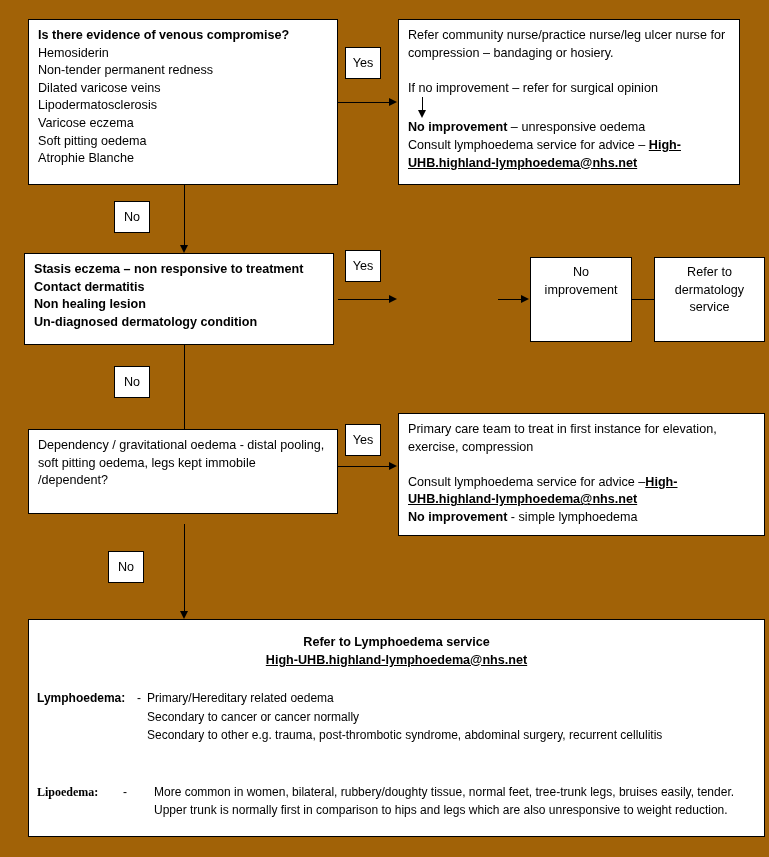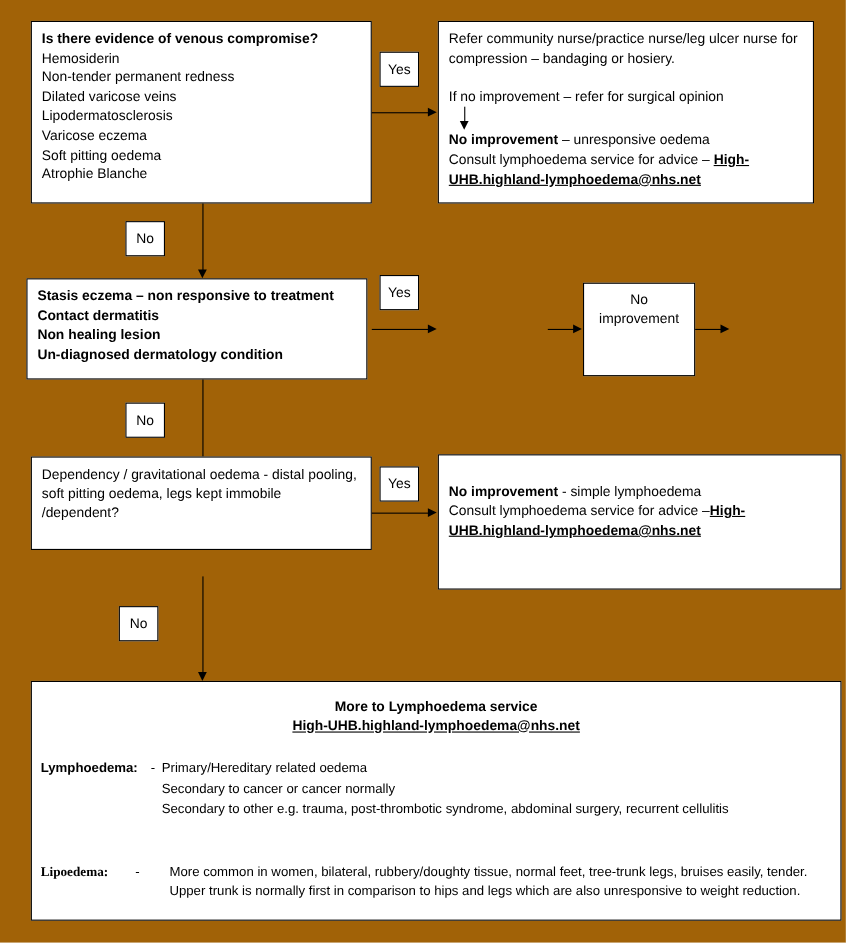--- a/index.html
+++ b/index.html
@@ -188,6 +188,11 @@
   <div class="ln ln-h" style="left:632px; top:299px; width:24px;"></div>
   <div class="arrow-right" style="left:655px; top:294.5px;"></div>
 
+  <div class="box cellbox" style="left:654px; top:257px; width:111px; height:85px;">
+    <div class="txt">Refer to
+dermatology
+service</div>
+  </div>
 
   <div class="ln ln-v" style="left:184px; top:345px; width:1px; height:87px;"></div>
   <div class="arrow-down" style="left:180px; top:431px;"></div>

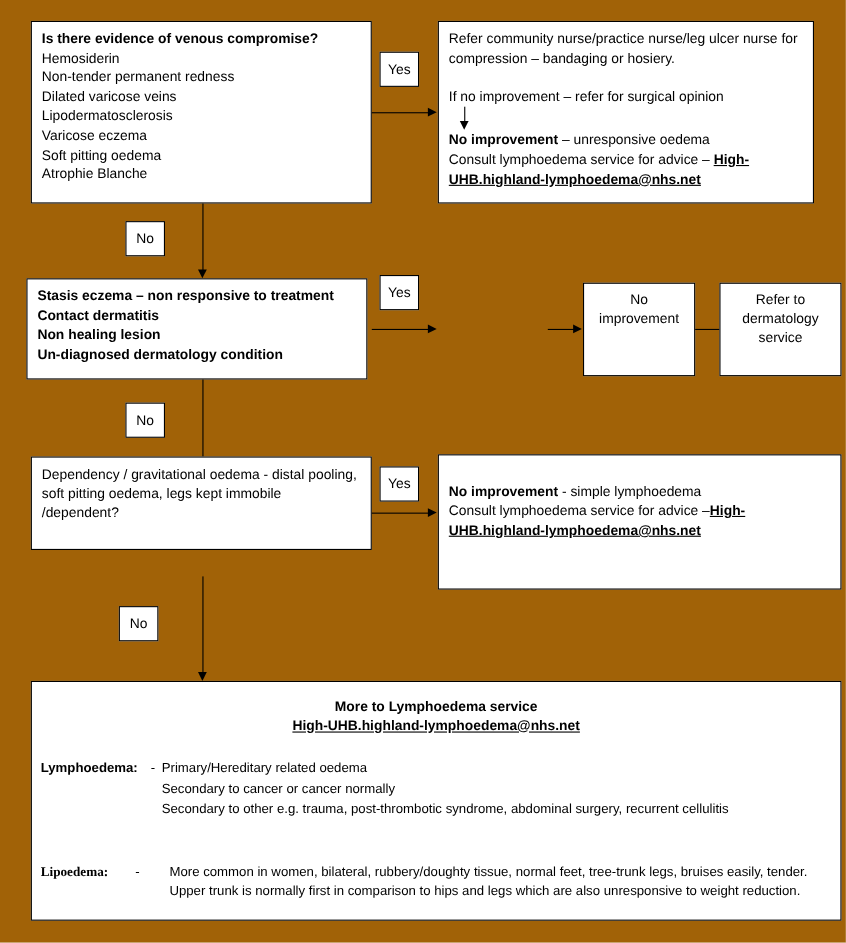--- a/index.html
+++ b/index.html
@@ -211,6 +211,7 @@
   </div>
 
   <div class="box pad" style="left:398px; top:413px; width:367px; height:123px;">
+    <div class="txt">Primary care team to treat in first instance for elevation, exercise, compression</div>
     <div class="txt" style="height:17.6px;"></div>
     <div class="txt"><span class="b">No improvement</span><span> - simple lymphoedema</span></div>
     <div class="txt"><span>Consult lymphoedema service for advice –</span><span class="bu">High-UHB.highland-lymphoedema@nhs.net</span></div>

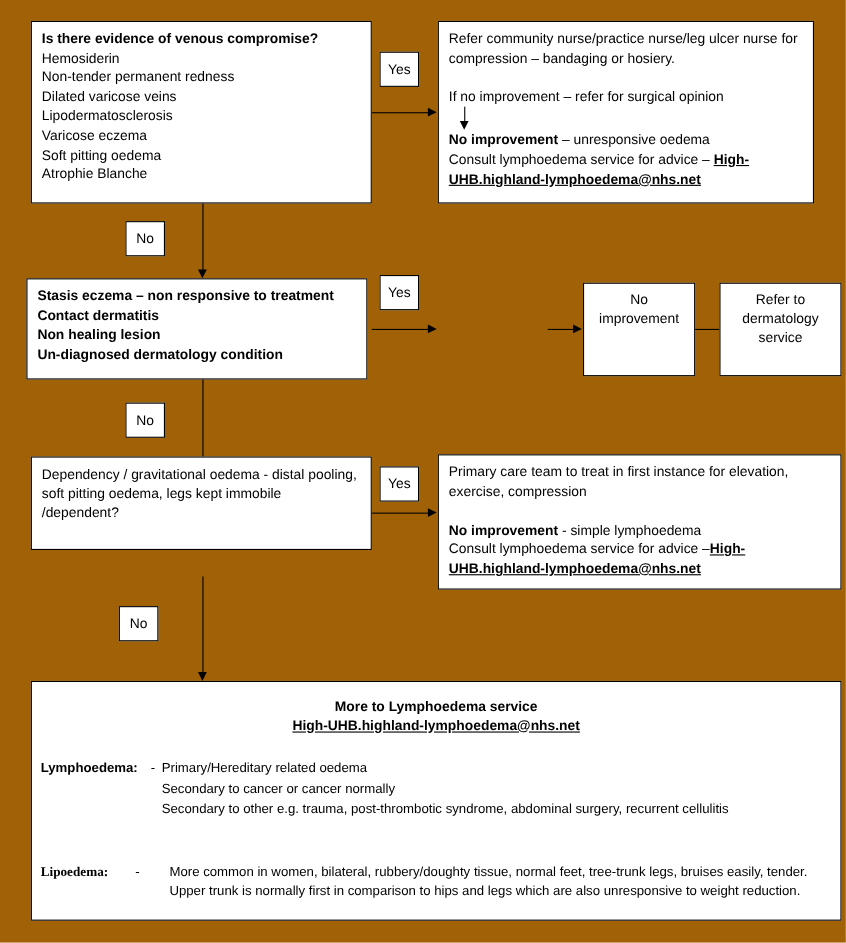--- a/index.html
+++ b/index.html
@@ -200,7 +200,7 @@
     <span>No</span>
   </div>
 
-  <div class="box pad" style="left:28px; top:415px; width:310px; height:85px;">
+  <div class="box pad" style="left:28px; top:429px; width:310px; height:85px;">
     <div class="txt">Dependency / gravitational oedema - distal pooling, soft pitting oedema, legs kept immobile /dependent?</div>
   </div>
 

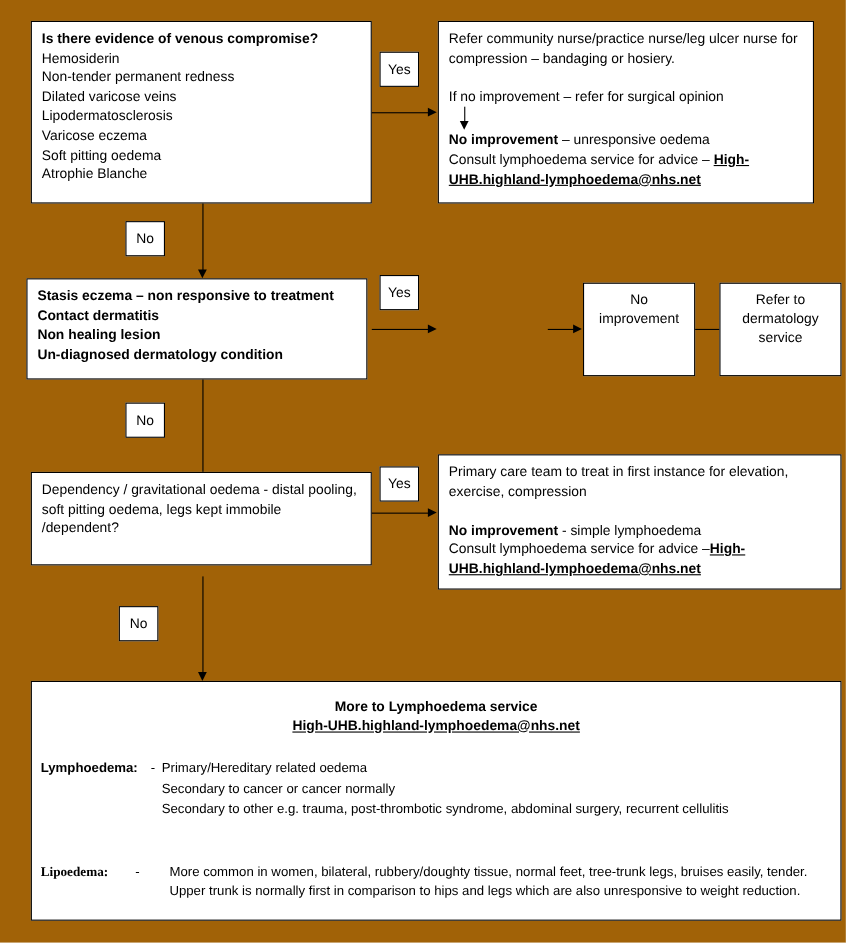--- a/index.html
+++ b/index.html
@@ -213,8 +213,8 @@
   <div class="box pad" style="left:398px; top:413px; width:367px; height:123px;">
     <div class="txt">Primary care team to treat in first instance for elevation, exercise, compression</div>
     <div class="txt" style="height:17.6px;"></div>
+    <div class="txt"><span>Consult lymphoedema service for advice –</span><span class="bu">High-UHB.highland-lymphoedema@nhs.net</span></div>
     <div class="txt"><span class="b">No improvement</span><span> - simple lymphoedema</span></div>
-    <div class="txt"><span>Consult lymphoedema service for advice –</span><span class="bu">High-UHB.highland-lymphoedema@nhs.net</span></div>
   </div>
 
   <div class="ln ln-v" style="left:184px; top:524px; width:1px; height:88px;"></div>

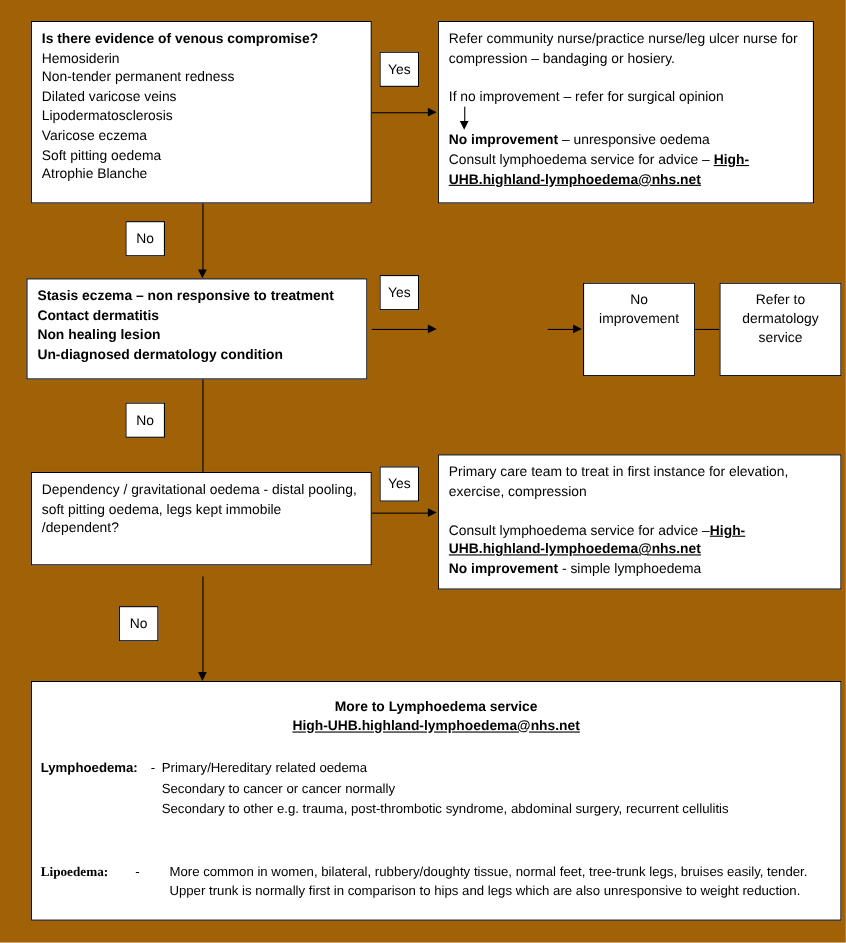--- a/index.html
+++ b/index.html
@@ -224,7 +224,7 @@
   </div>
 
   <div class="box" style="left:28px; top:619px; width:737px; height:218px;">
-    <div class="txt b center" style="margin-top:14px;">More to Lymphoedema service</div>
+    <div class="txt b center" style="margin-top:14px;">Refer to Lymphoedema service</div>
     <div class="txt bu center">High-UHB.highland-lymphoedema@nhs.net</div>
 
     <div class="deflist" style="left:0; top:0; position:relative; margin-top:20px;">

